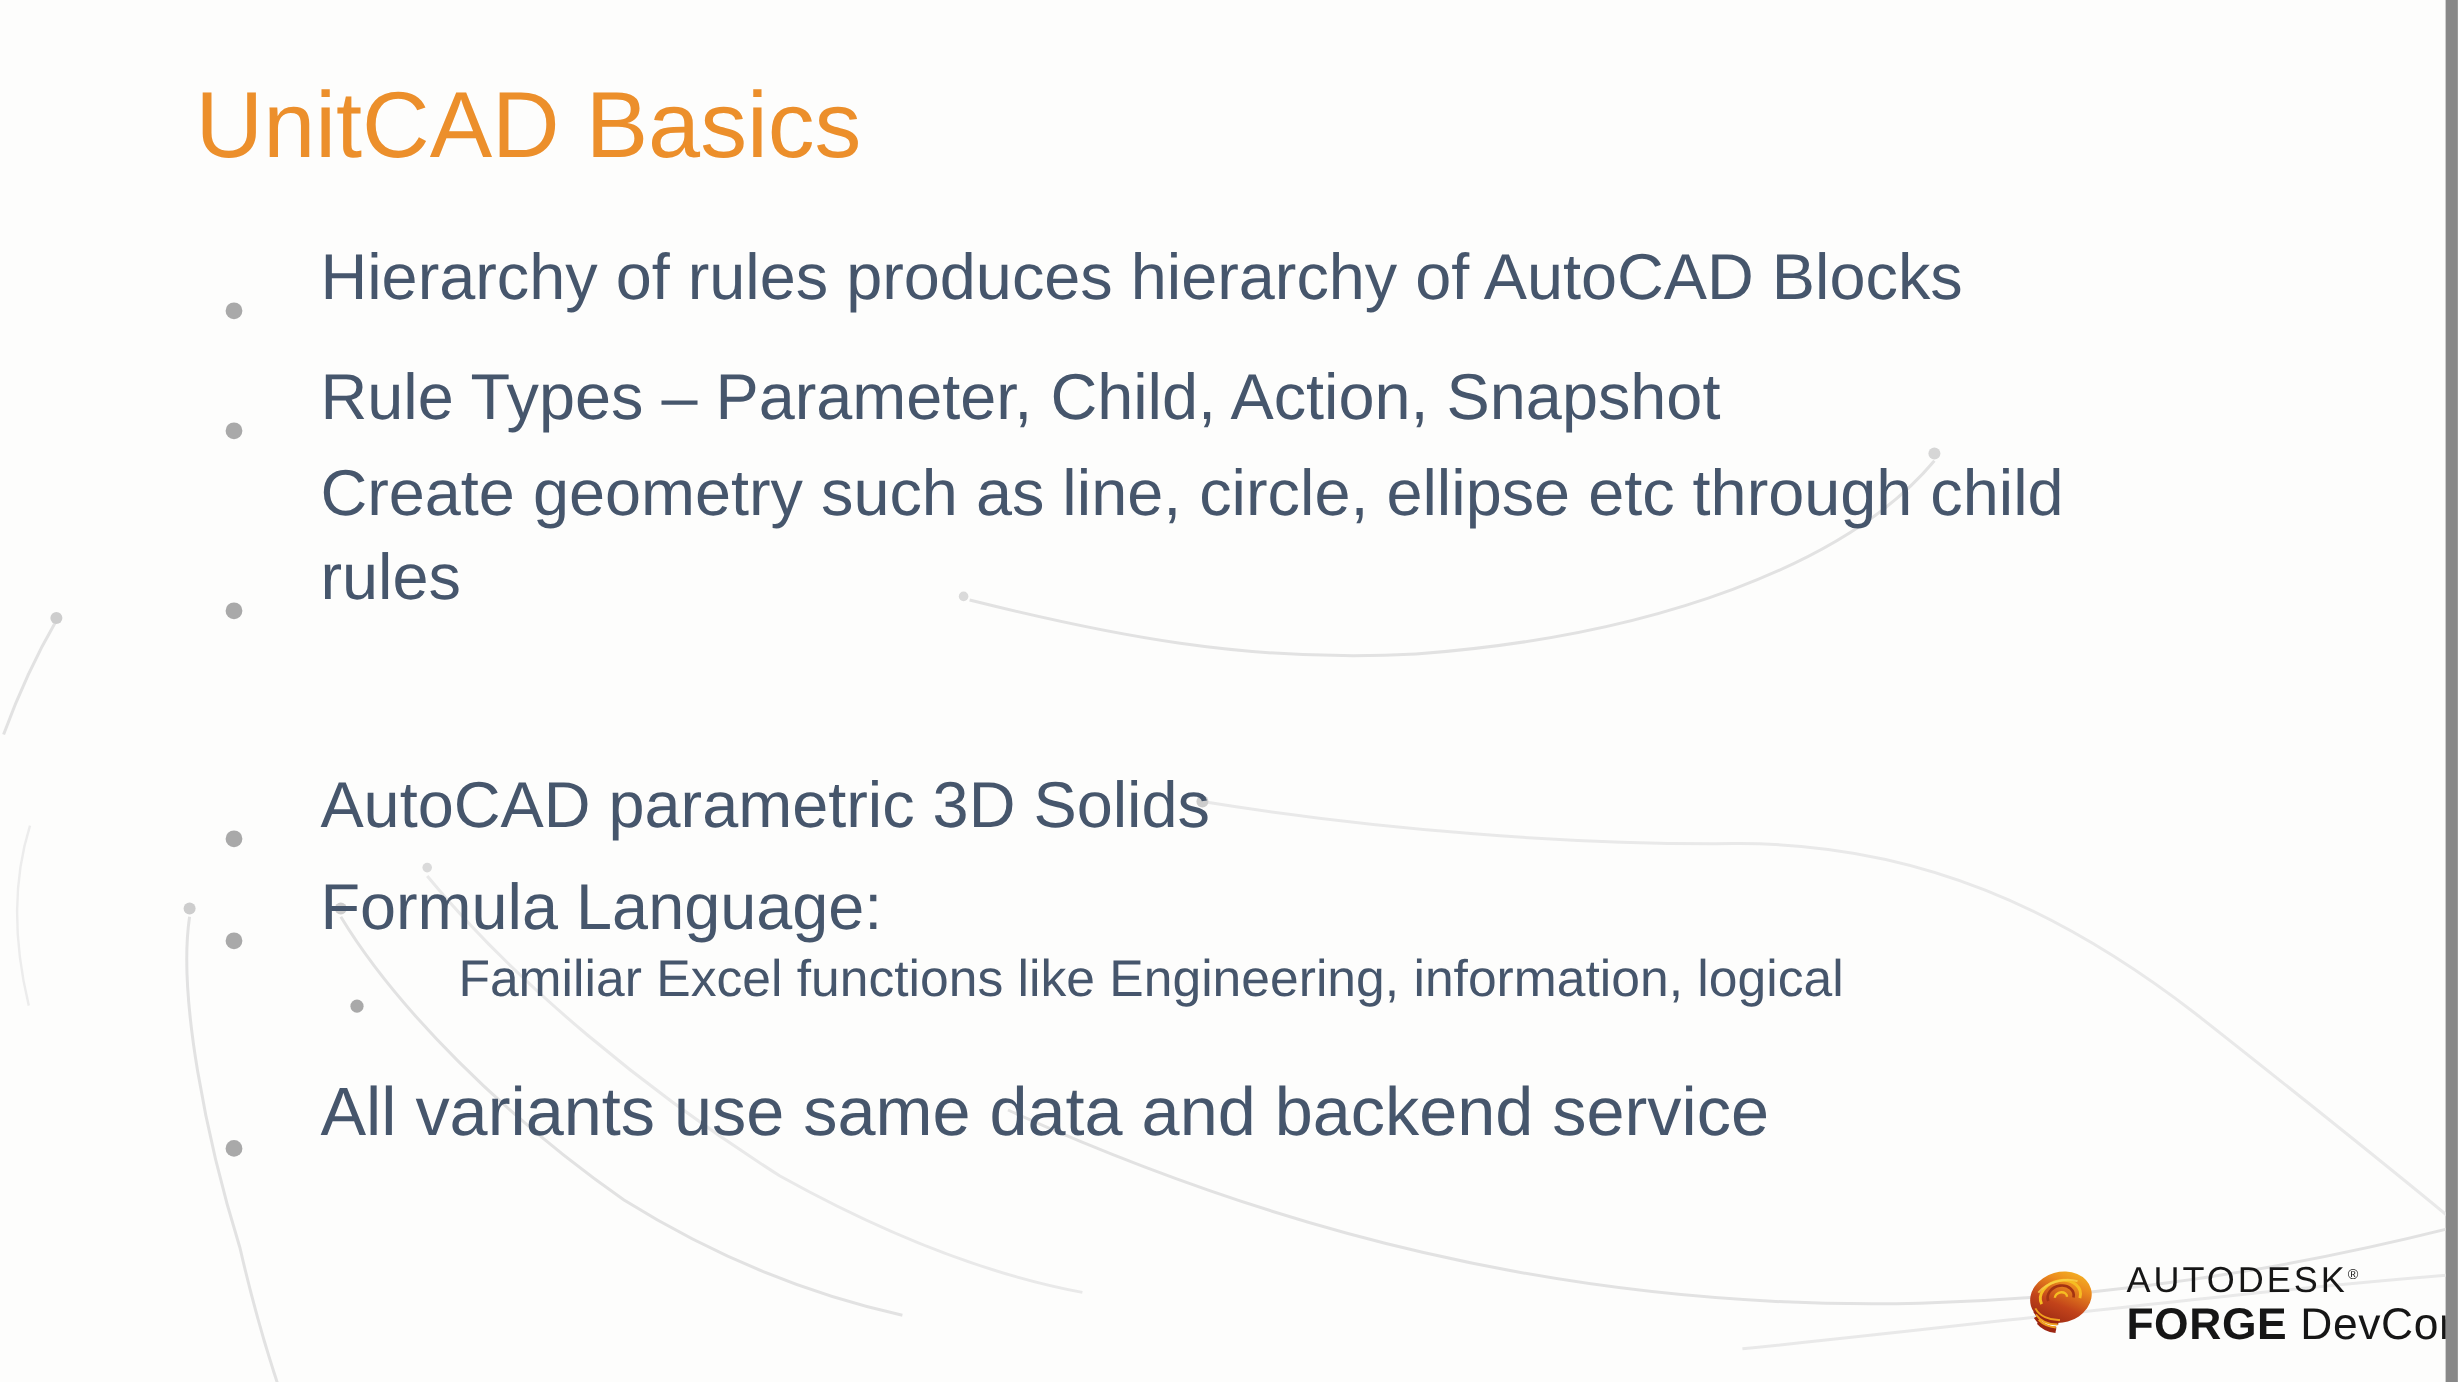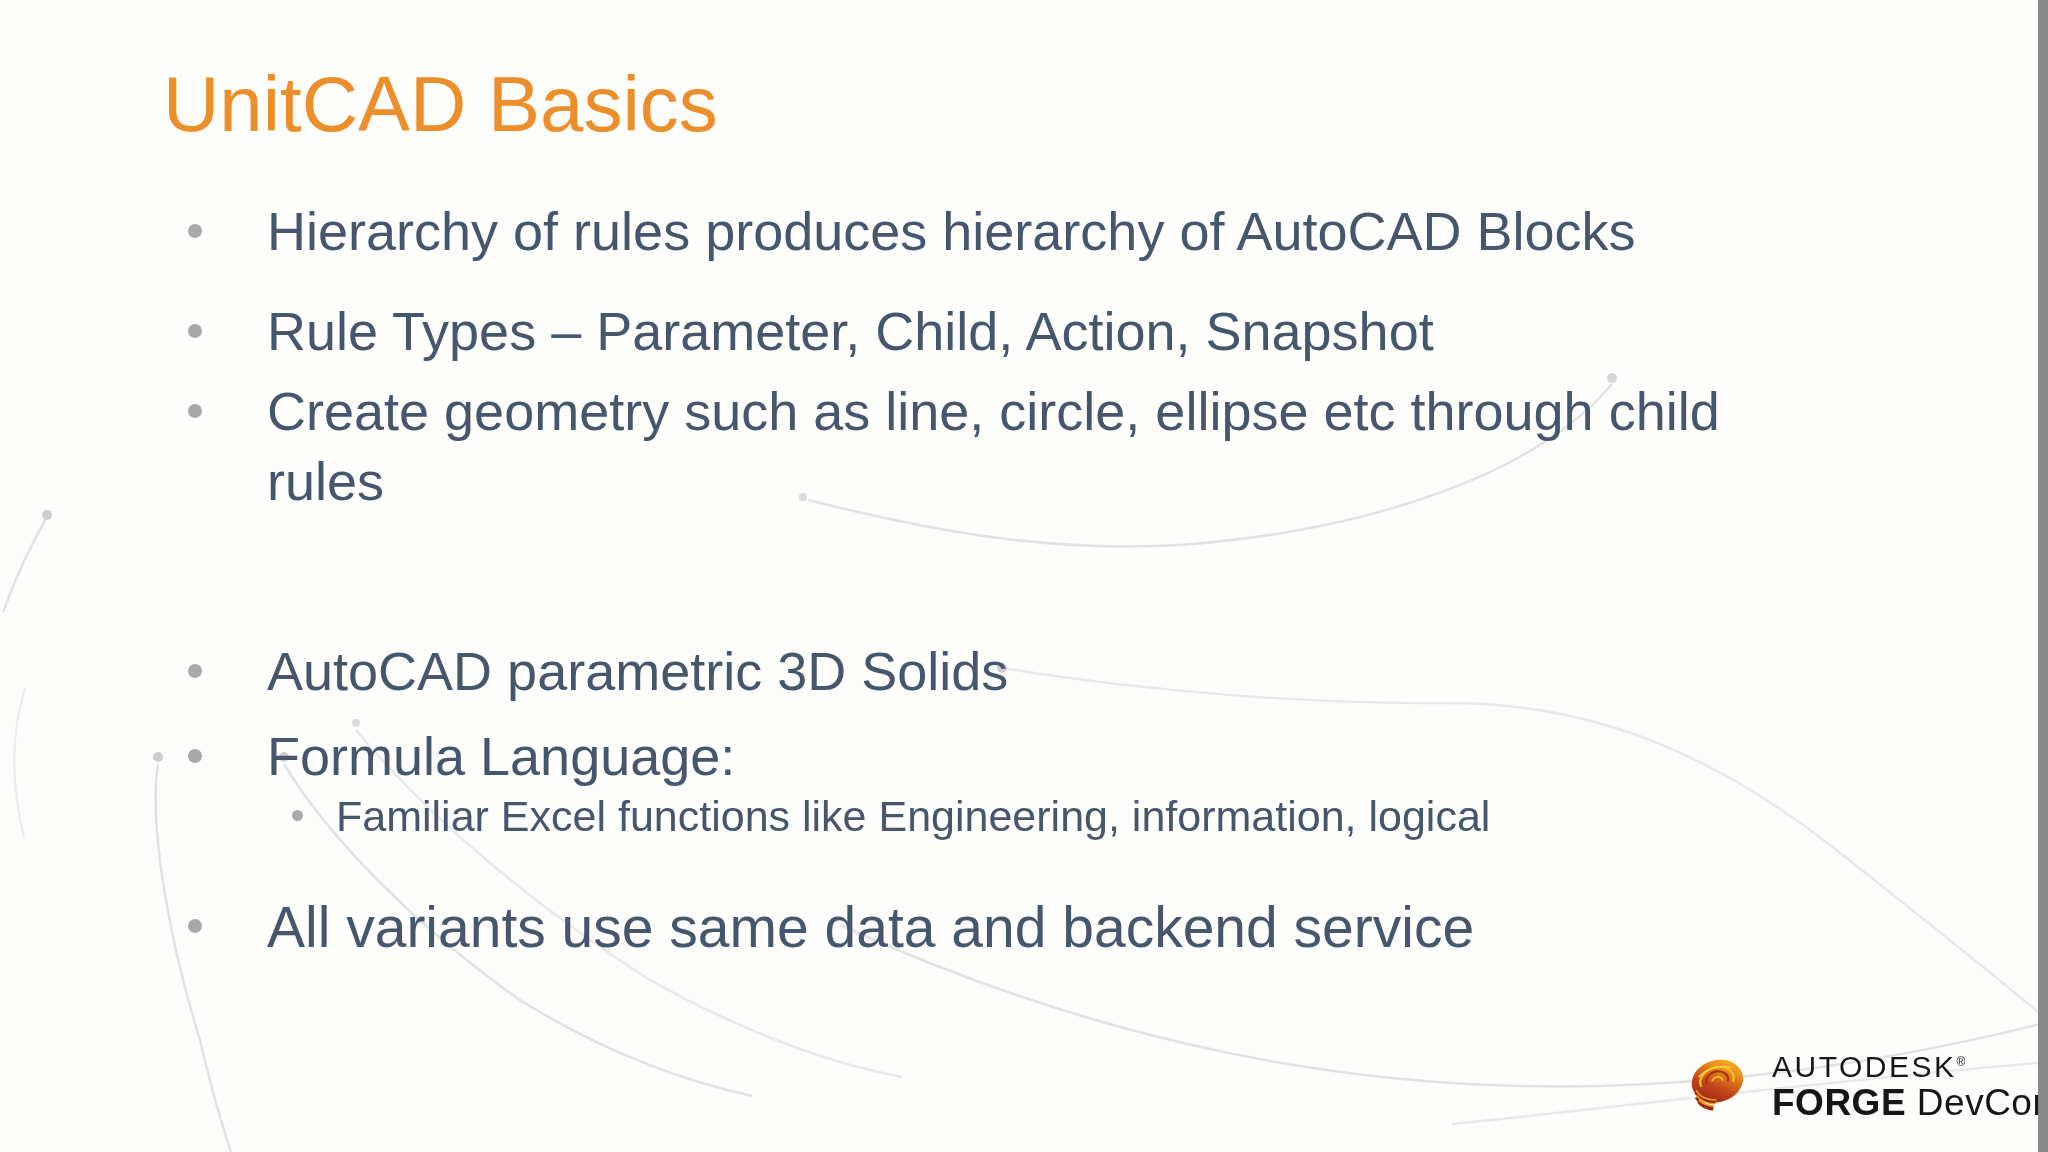--- a/index.html
+++ b/index.html
@@ -17,7 +17,7 @@
     font-size:78px;line-height:1.15;font-weight:400;
     color:#ec8f2b;white-space:nowrap;
   }
-  .row{position:absolute;display:flex;align-items:flex-start;}
+  .row{position:absolute;display:flex;align-items:flex-end;}
   .row .dot{
     flex:0 0 auto;border-radius:50%;background:#a9a9a9;
   }

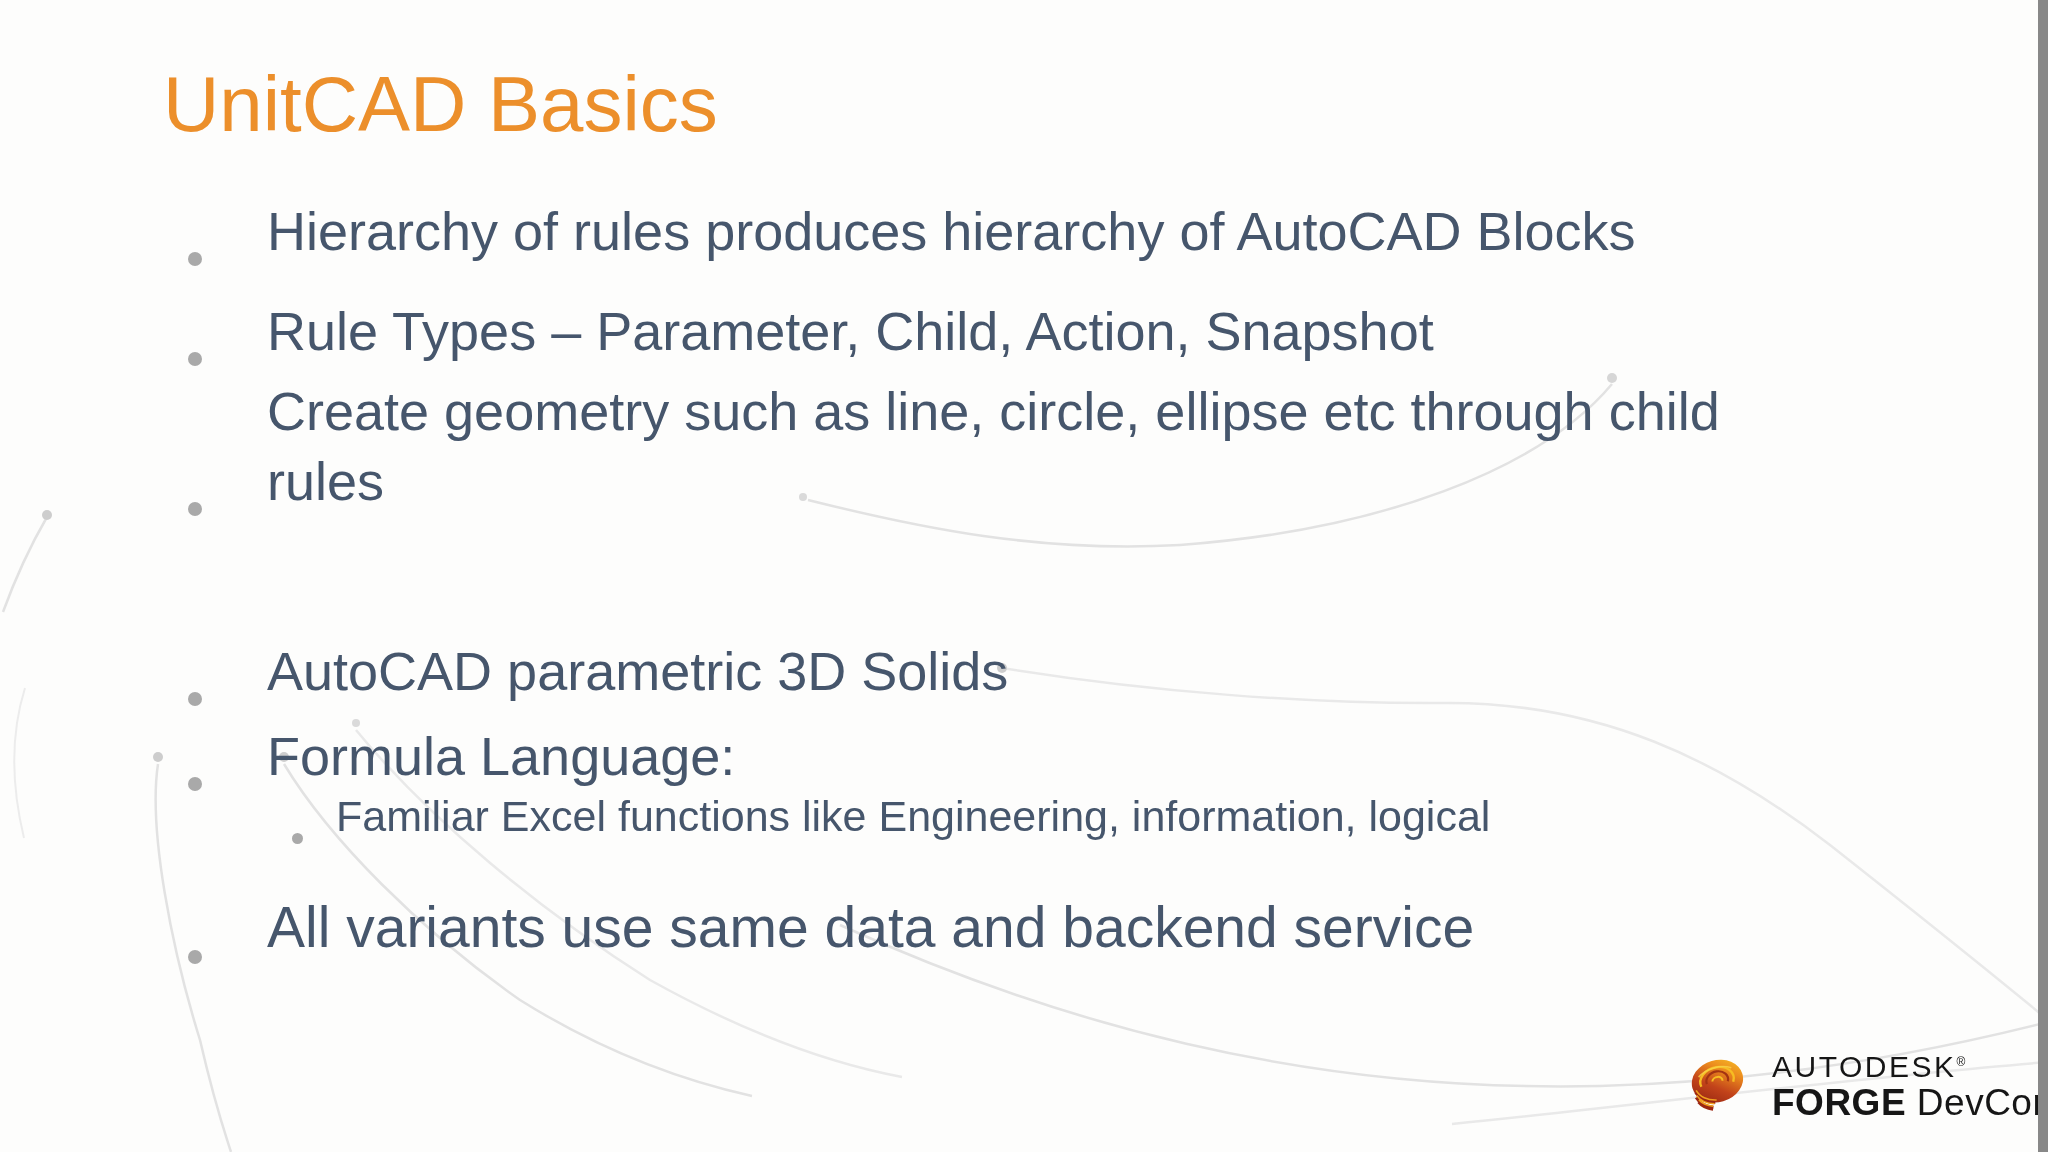--- a/index.html
+++ b/index.html
@@ -26,7 +26,7 @@
   .l1 .txt{margin-left:65px;white-space:nowrap;}
   .l2{left:292px;font-size:43px;line-height:56px;color:#46566c;}
   .l2 .dot{width:11px;height:11px;margin-top:22px;}
-  .l2 .txt{margin-left:33px;white-space:nowrap;}
+  .l2 .txt{margin-left:79px;white-space:nowrap;}
   .big{font-size:57px;line-height:74px;}
   .big .dot{width:14px;height:14px;margin-top:29px;}
   .wrap2 .txt div{white-space:nowrap;}

